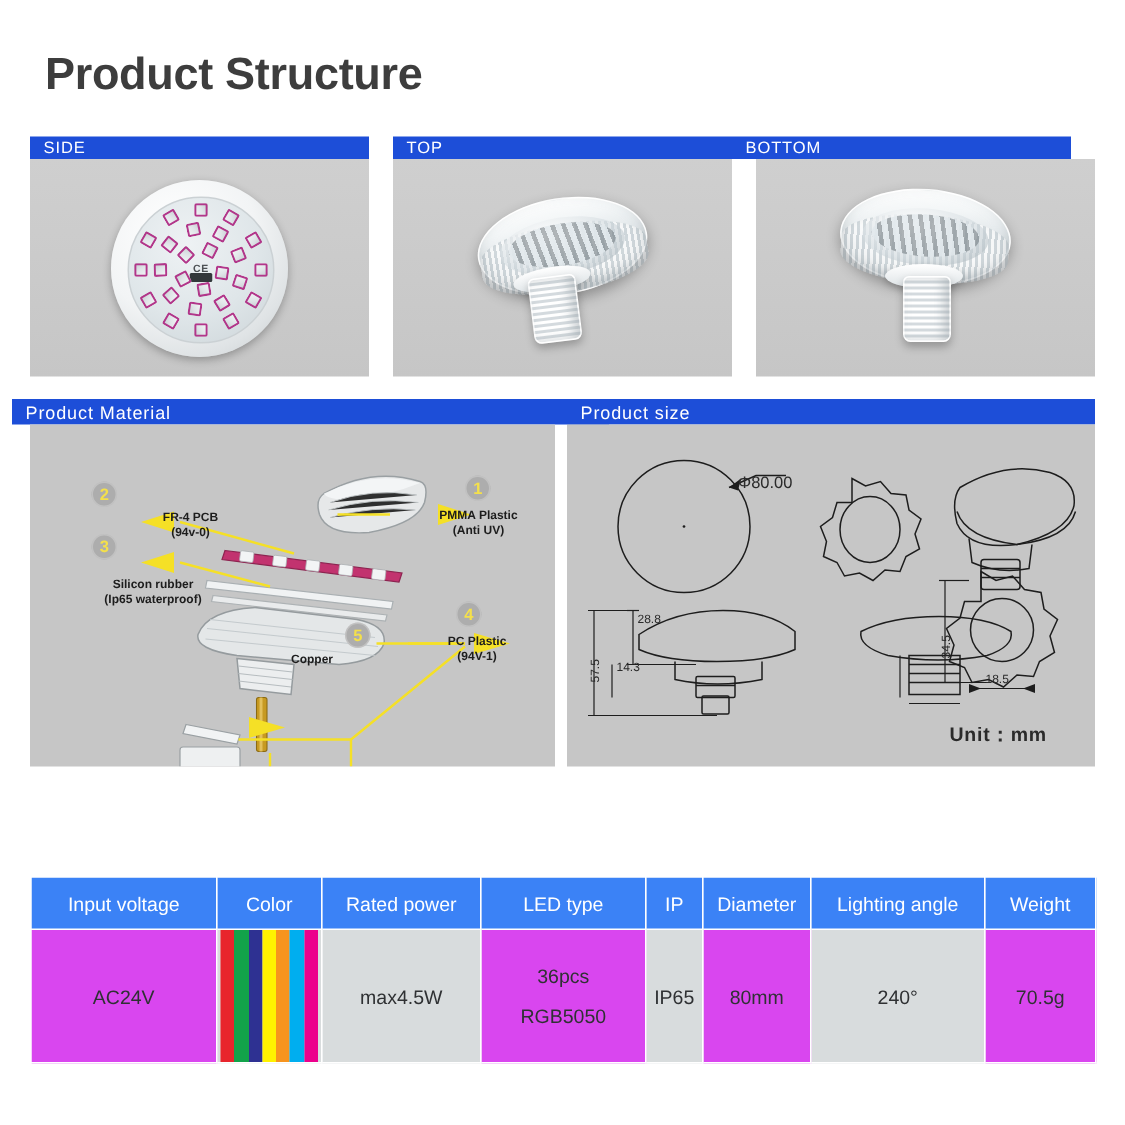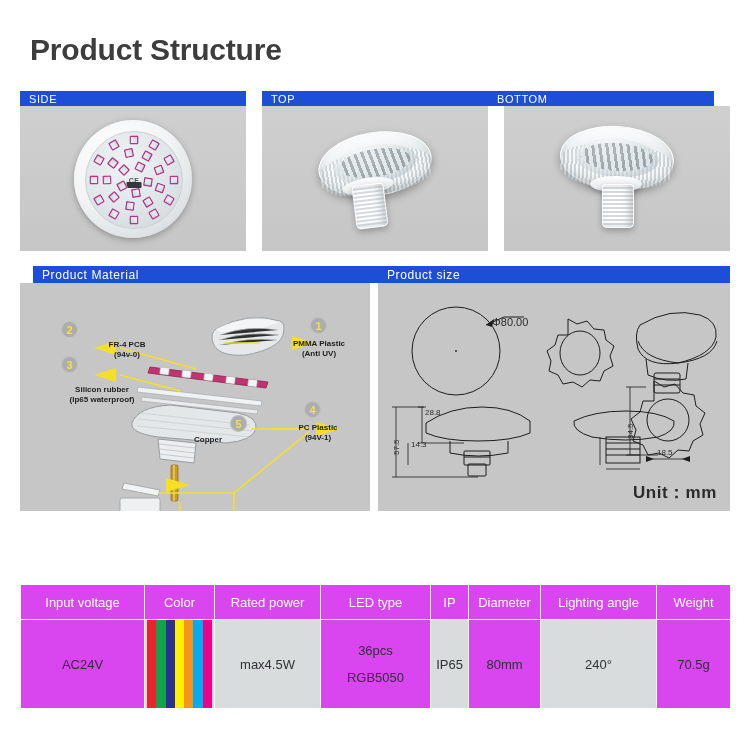--- a/index.html
+++ b/index.html
@@ -61,7 +61,7 @@
 
   #panel-material { left: 20px;  top: 283px; width: 350px; height: 228px; }
   #panel-size     { left: 378px; top: 283px; width: 352px; height: 228px; }
-  #bar-material   { left: 33px;  top: 266px; width: 398px; }
+  #bar-material   { left: 8px;  top: 266px; width: 398px; }
   #bar-size       { left: 378px; top: 266px; width: 352px; }
 
   

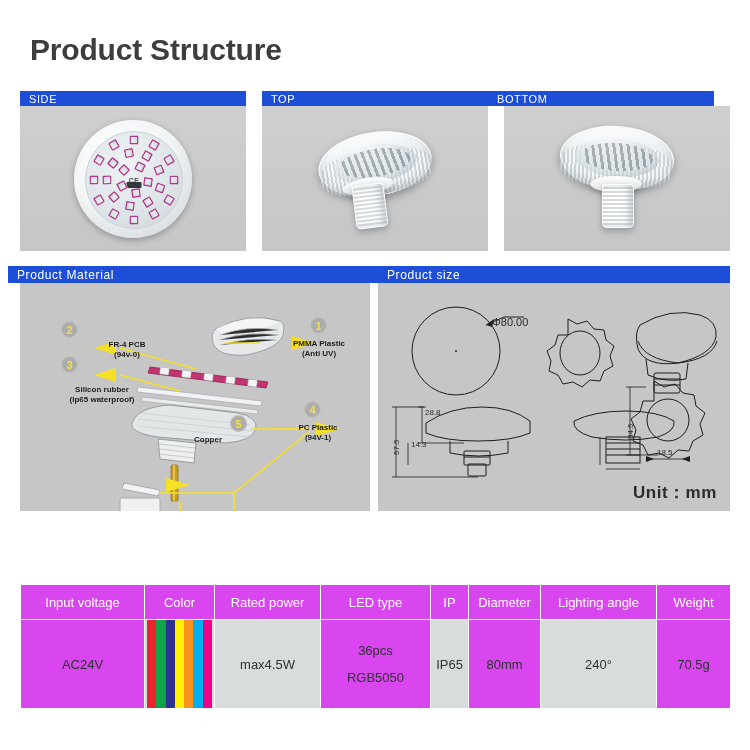--- a/index.html
+++ b/index.html
@@ -183,7 +183,7 @@
   }
   .unit-text {
     position: absolute;
-    font-size: 17px; font-weight: bold; color: #2b2b2b;
+    font-size: 13px; font-weight: bold; color: #2b2b2b;
     letter-spacing: .5px;
   }
 

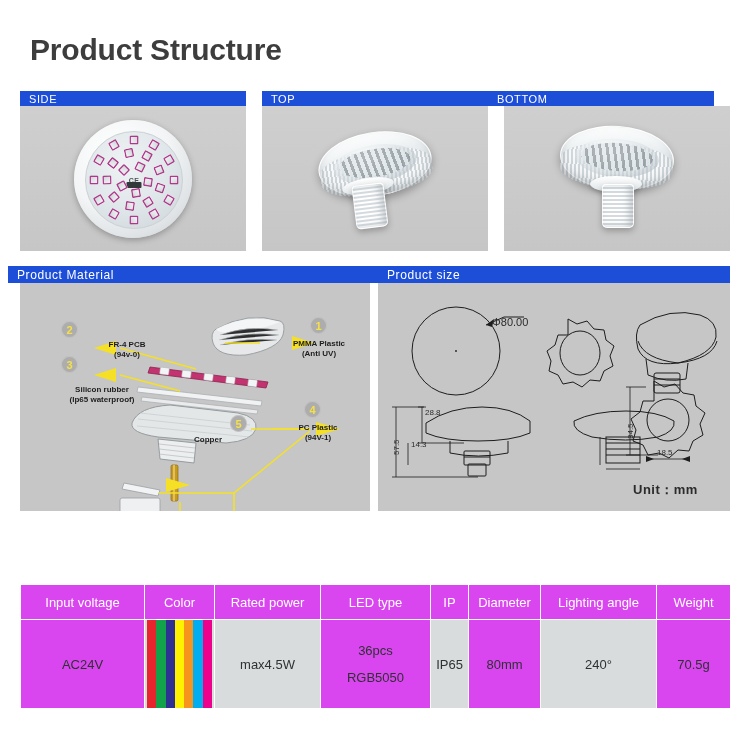--- a/index.html
+++ b/index.html
@@ -196,7 +196,7 @@
     table-layout: fixed;
   }
   #param-table th {
-    background: #d946ef;
+    background: #3b82f6;
     color: #ffffff;
     font-weight: normal;
     font-size: 13px;

